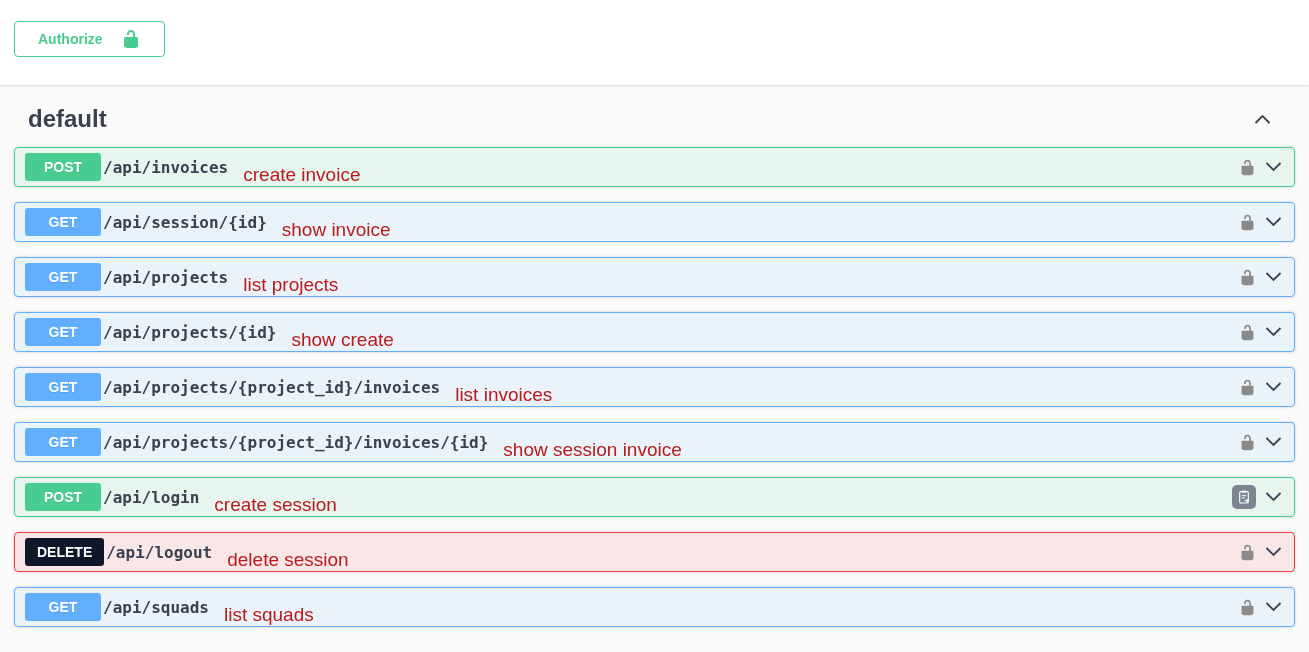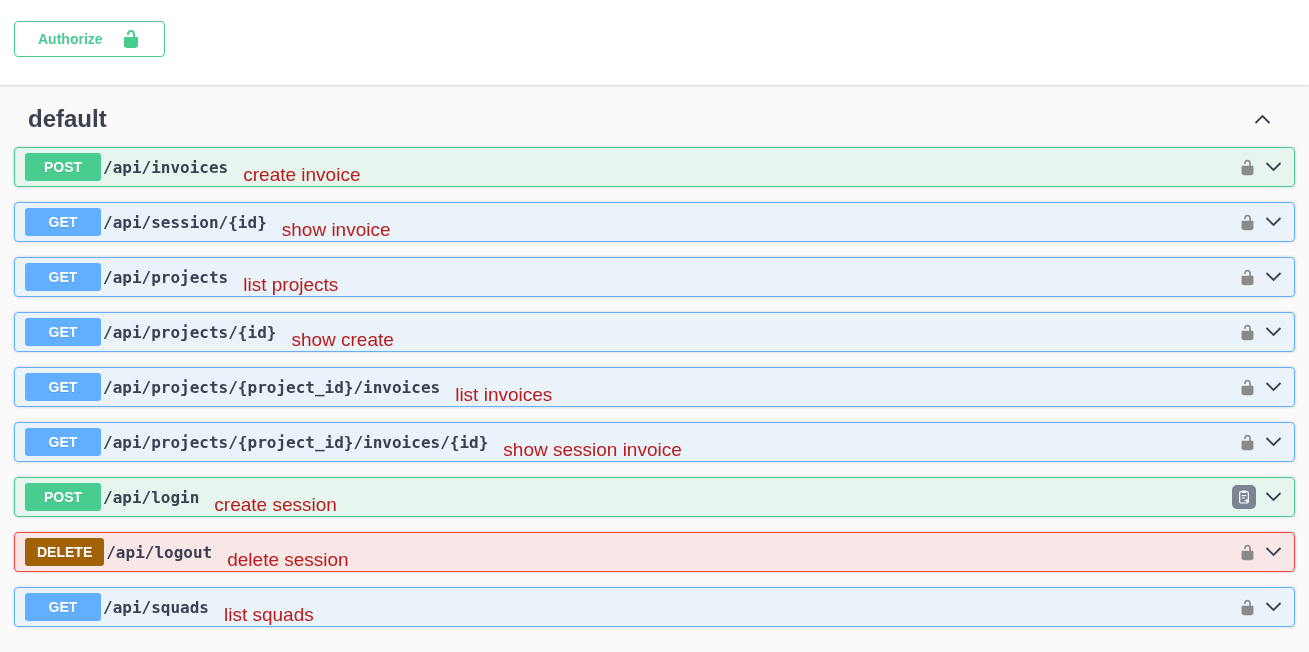--- a/index.html
+++ b/index.html
@@ -282,7 +282,7 @@
   </div>
 
   <div class="opblock" style="border-color: rgb(249, 62, 62); background: rgba(249, 62, 62, 0.1);">
-    <span class="opblock-method" style="background: #a16207;">DELETE</span>
+    <span class="opblock-method" style="background: #0f172a;">DELETE</span>
     <a class="opblock-path">/api/logout</a>
     <span class="opblock-desc">delete session</span>
     <span class="row-right">

